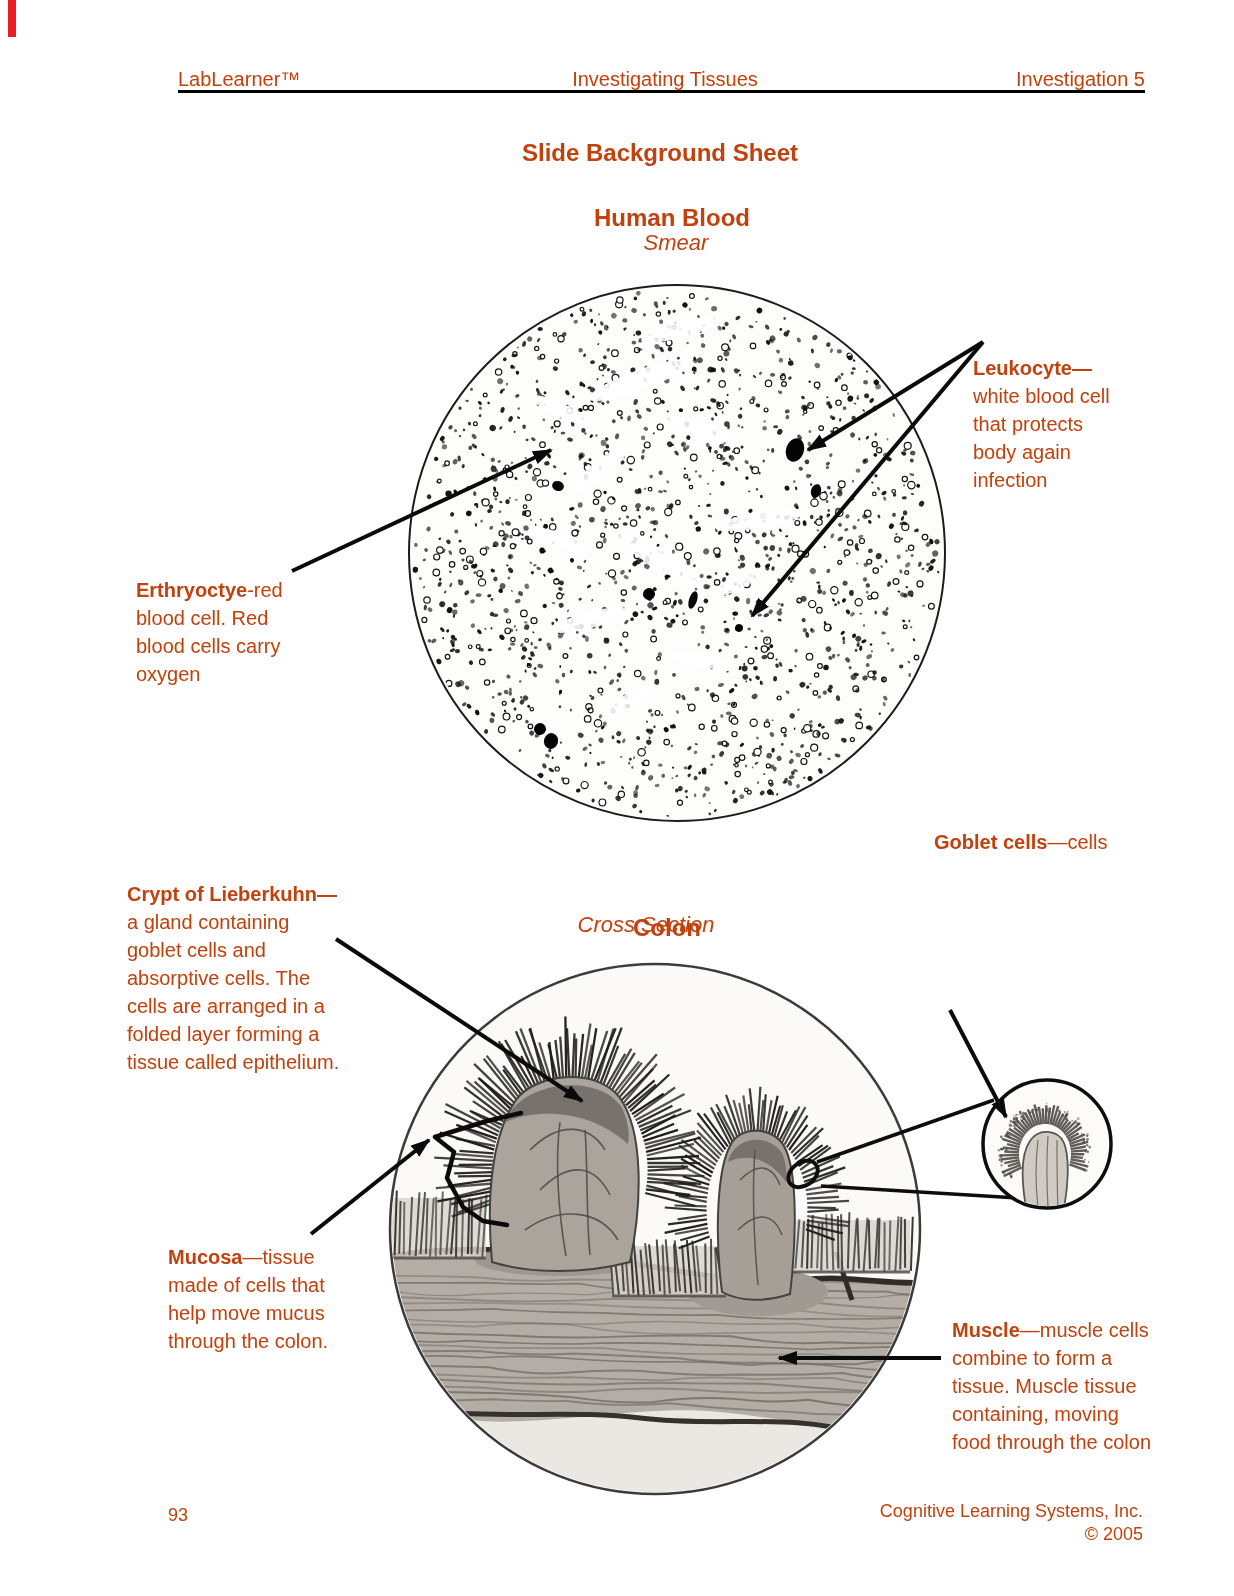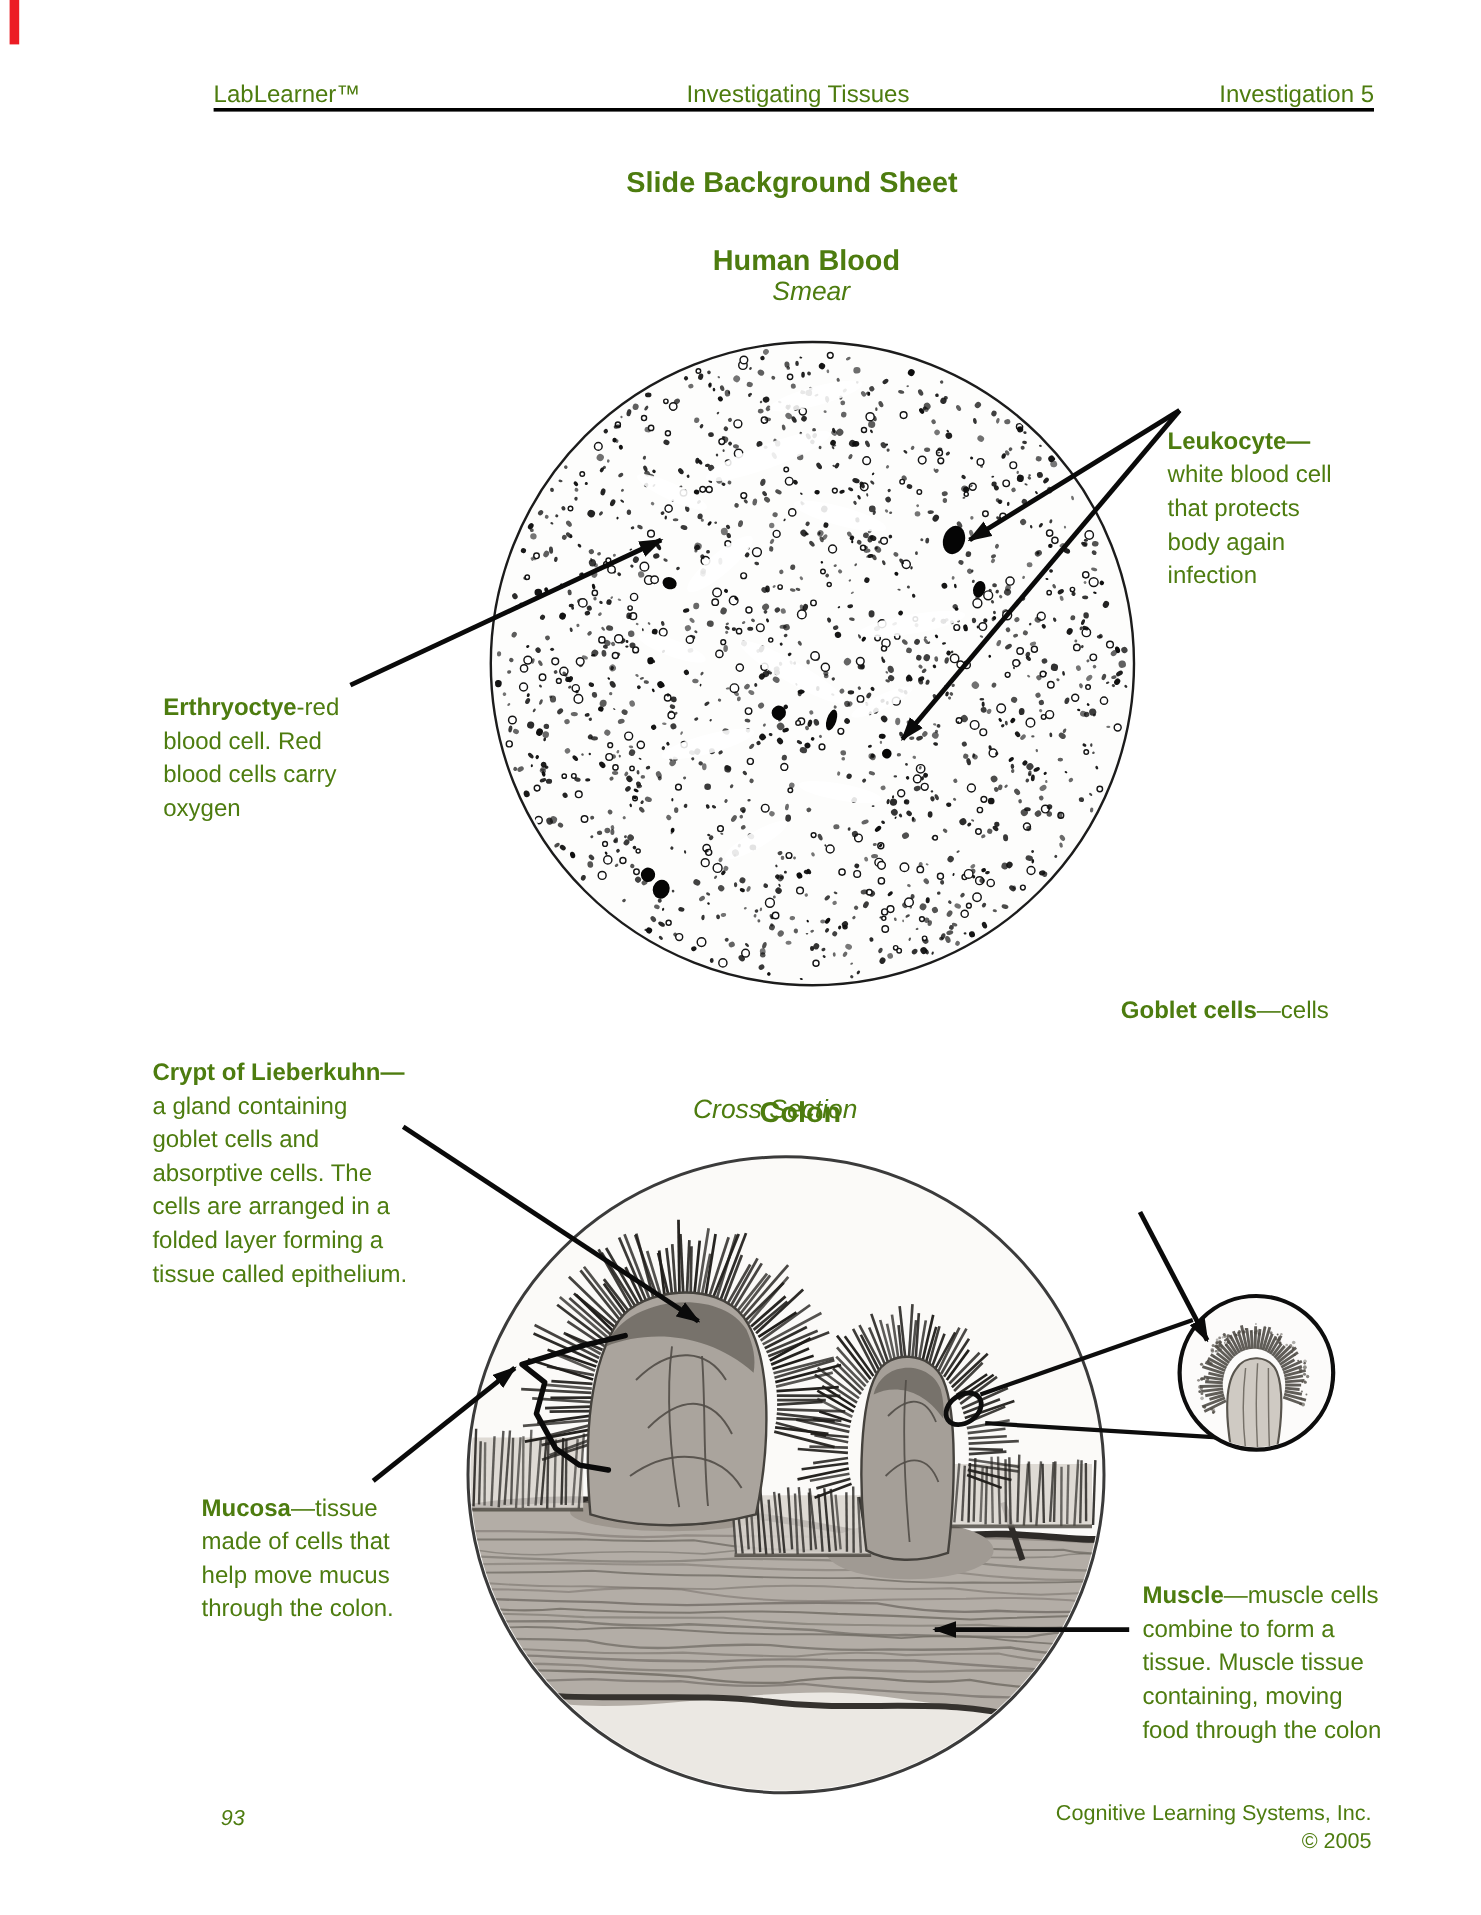--- a/index.html
+++ b/index.html
@@ -5,7 +5,7 @@
 <style>
   html,body{margin:0;padding:0;background:#fff;}
   #page{position:relative;width:1234px;height:1596px;background:#ffffff;overflow:hidden;
-        font-family:"Liberation Sans","DejaVu Sans",sans-serif;color:#4d7c0f;}
+        font-family:"Liberation Sans","DejaVu Sans",sans-serif;color:#c2410c;}
   #art{position:absolute;left:0;top:0;z-index:0;}
   .txt{position:absolute;z-index:2;}
   .hdr{font-size:20px;white-space:nowrap;}

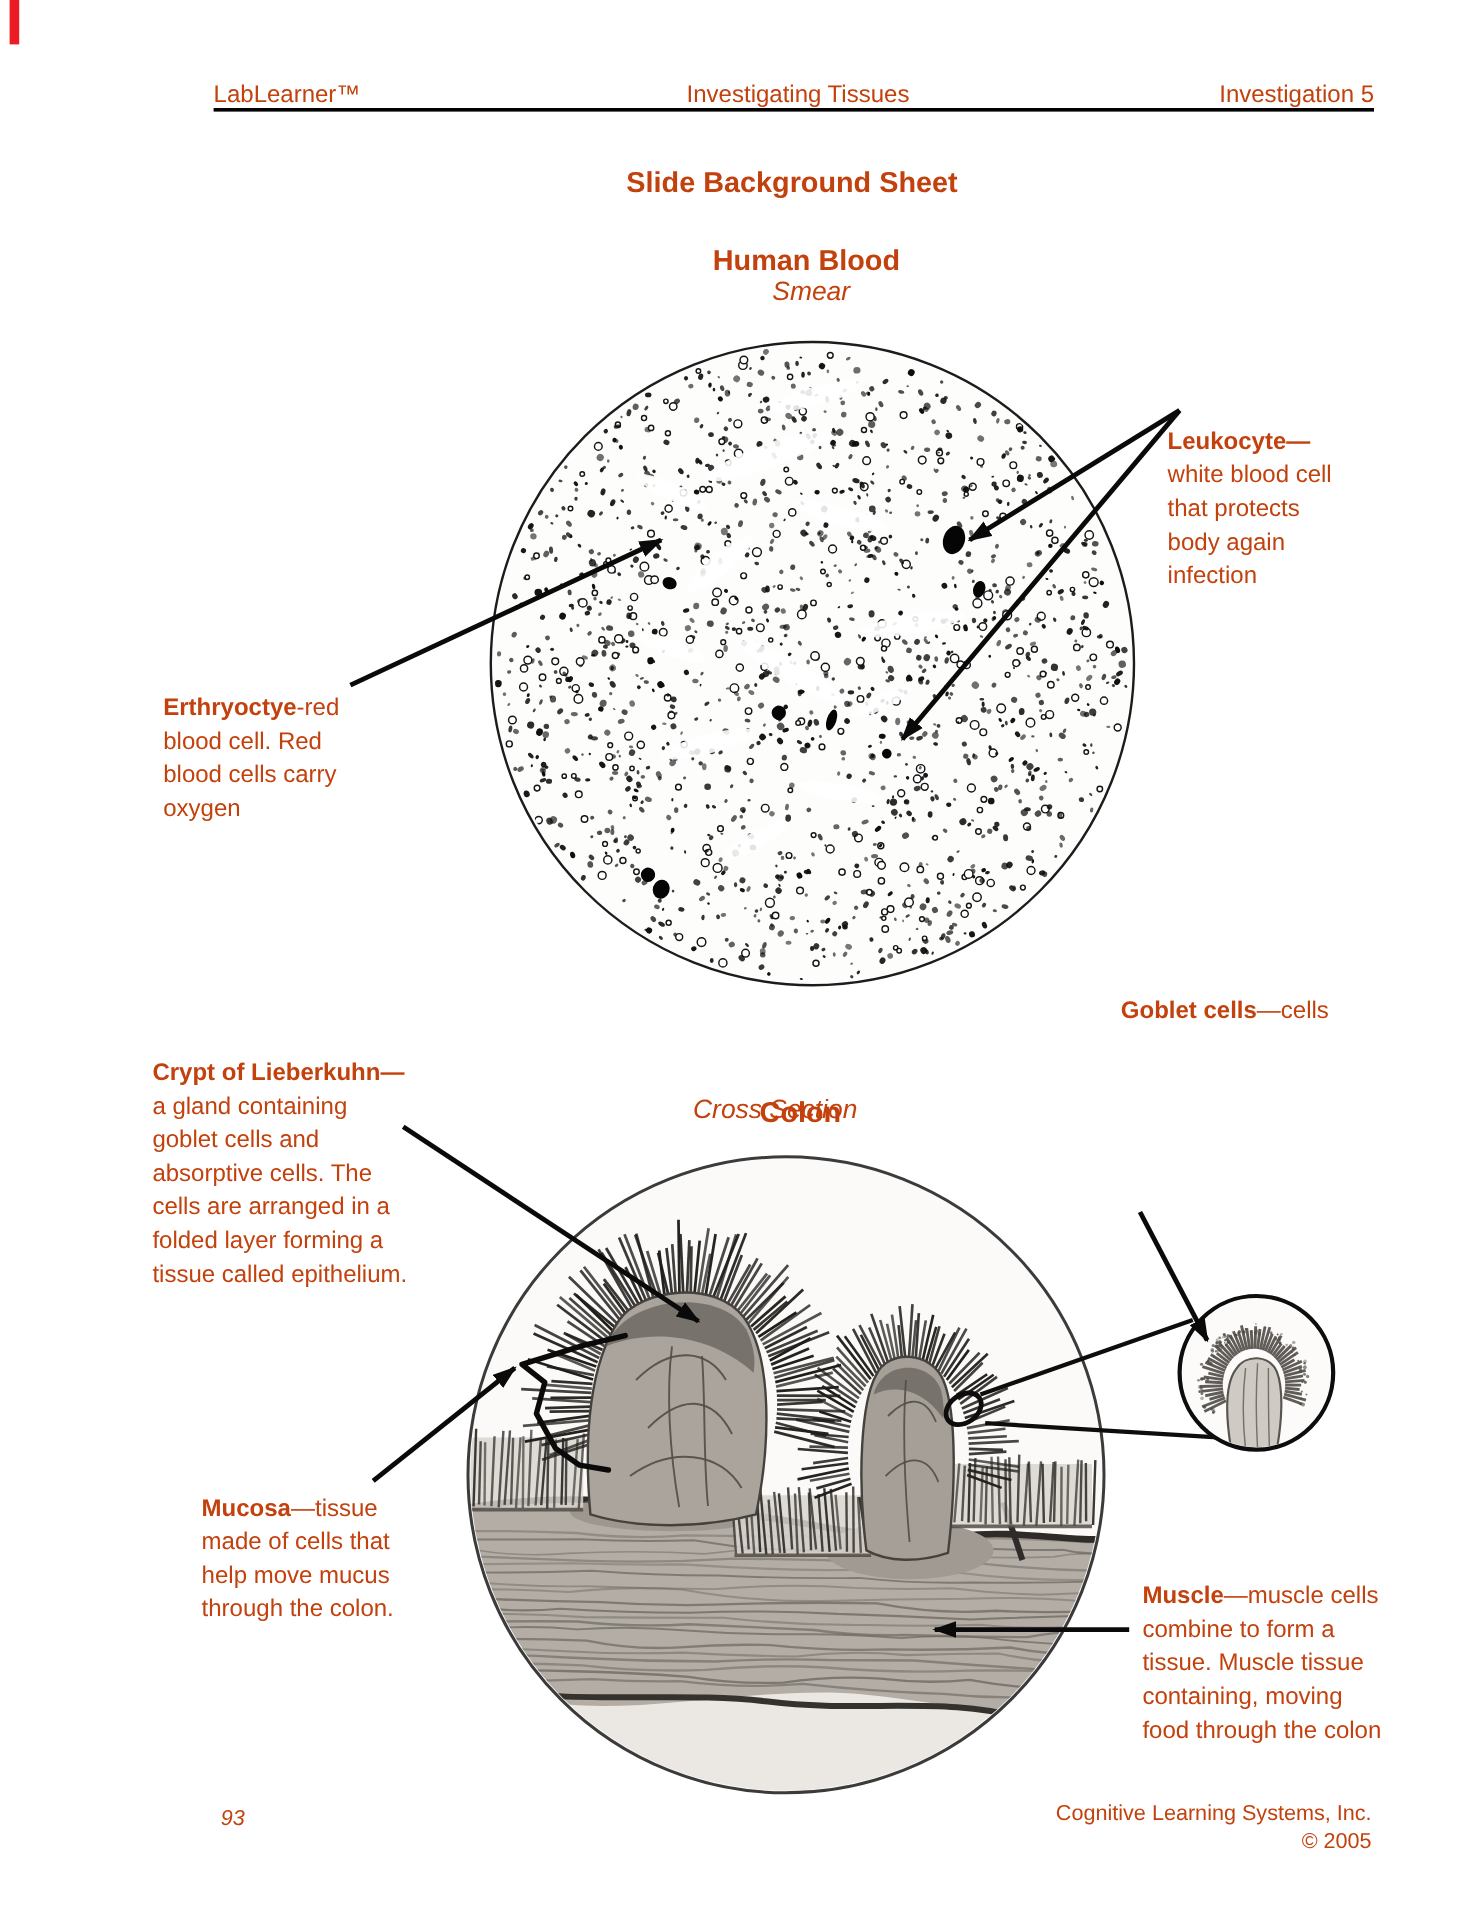--- a/index.html
+++ b/index.html
@@ -2073,7 +2073,7 @@
       </div>
   </div>
 
-  <div class="txt ftr" style="left:184px;top:1504px;font-style:italic;">93</div>
+  <div class="txt ftr" style="left:168px;top:1504px;">93</div>
   <div class="txt ftr" style="left:700px;top:1500px;width:443px;text-align:right;">Cognitive Learning Systems, Inc.</div>
   <div class="txt ftr" style="left:700px;top:1523px;width:443px;text-align:right;">© 2005</div>
 

